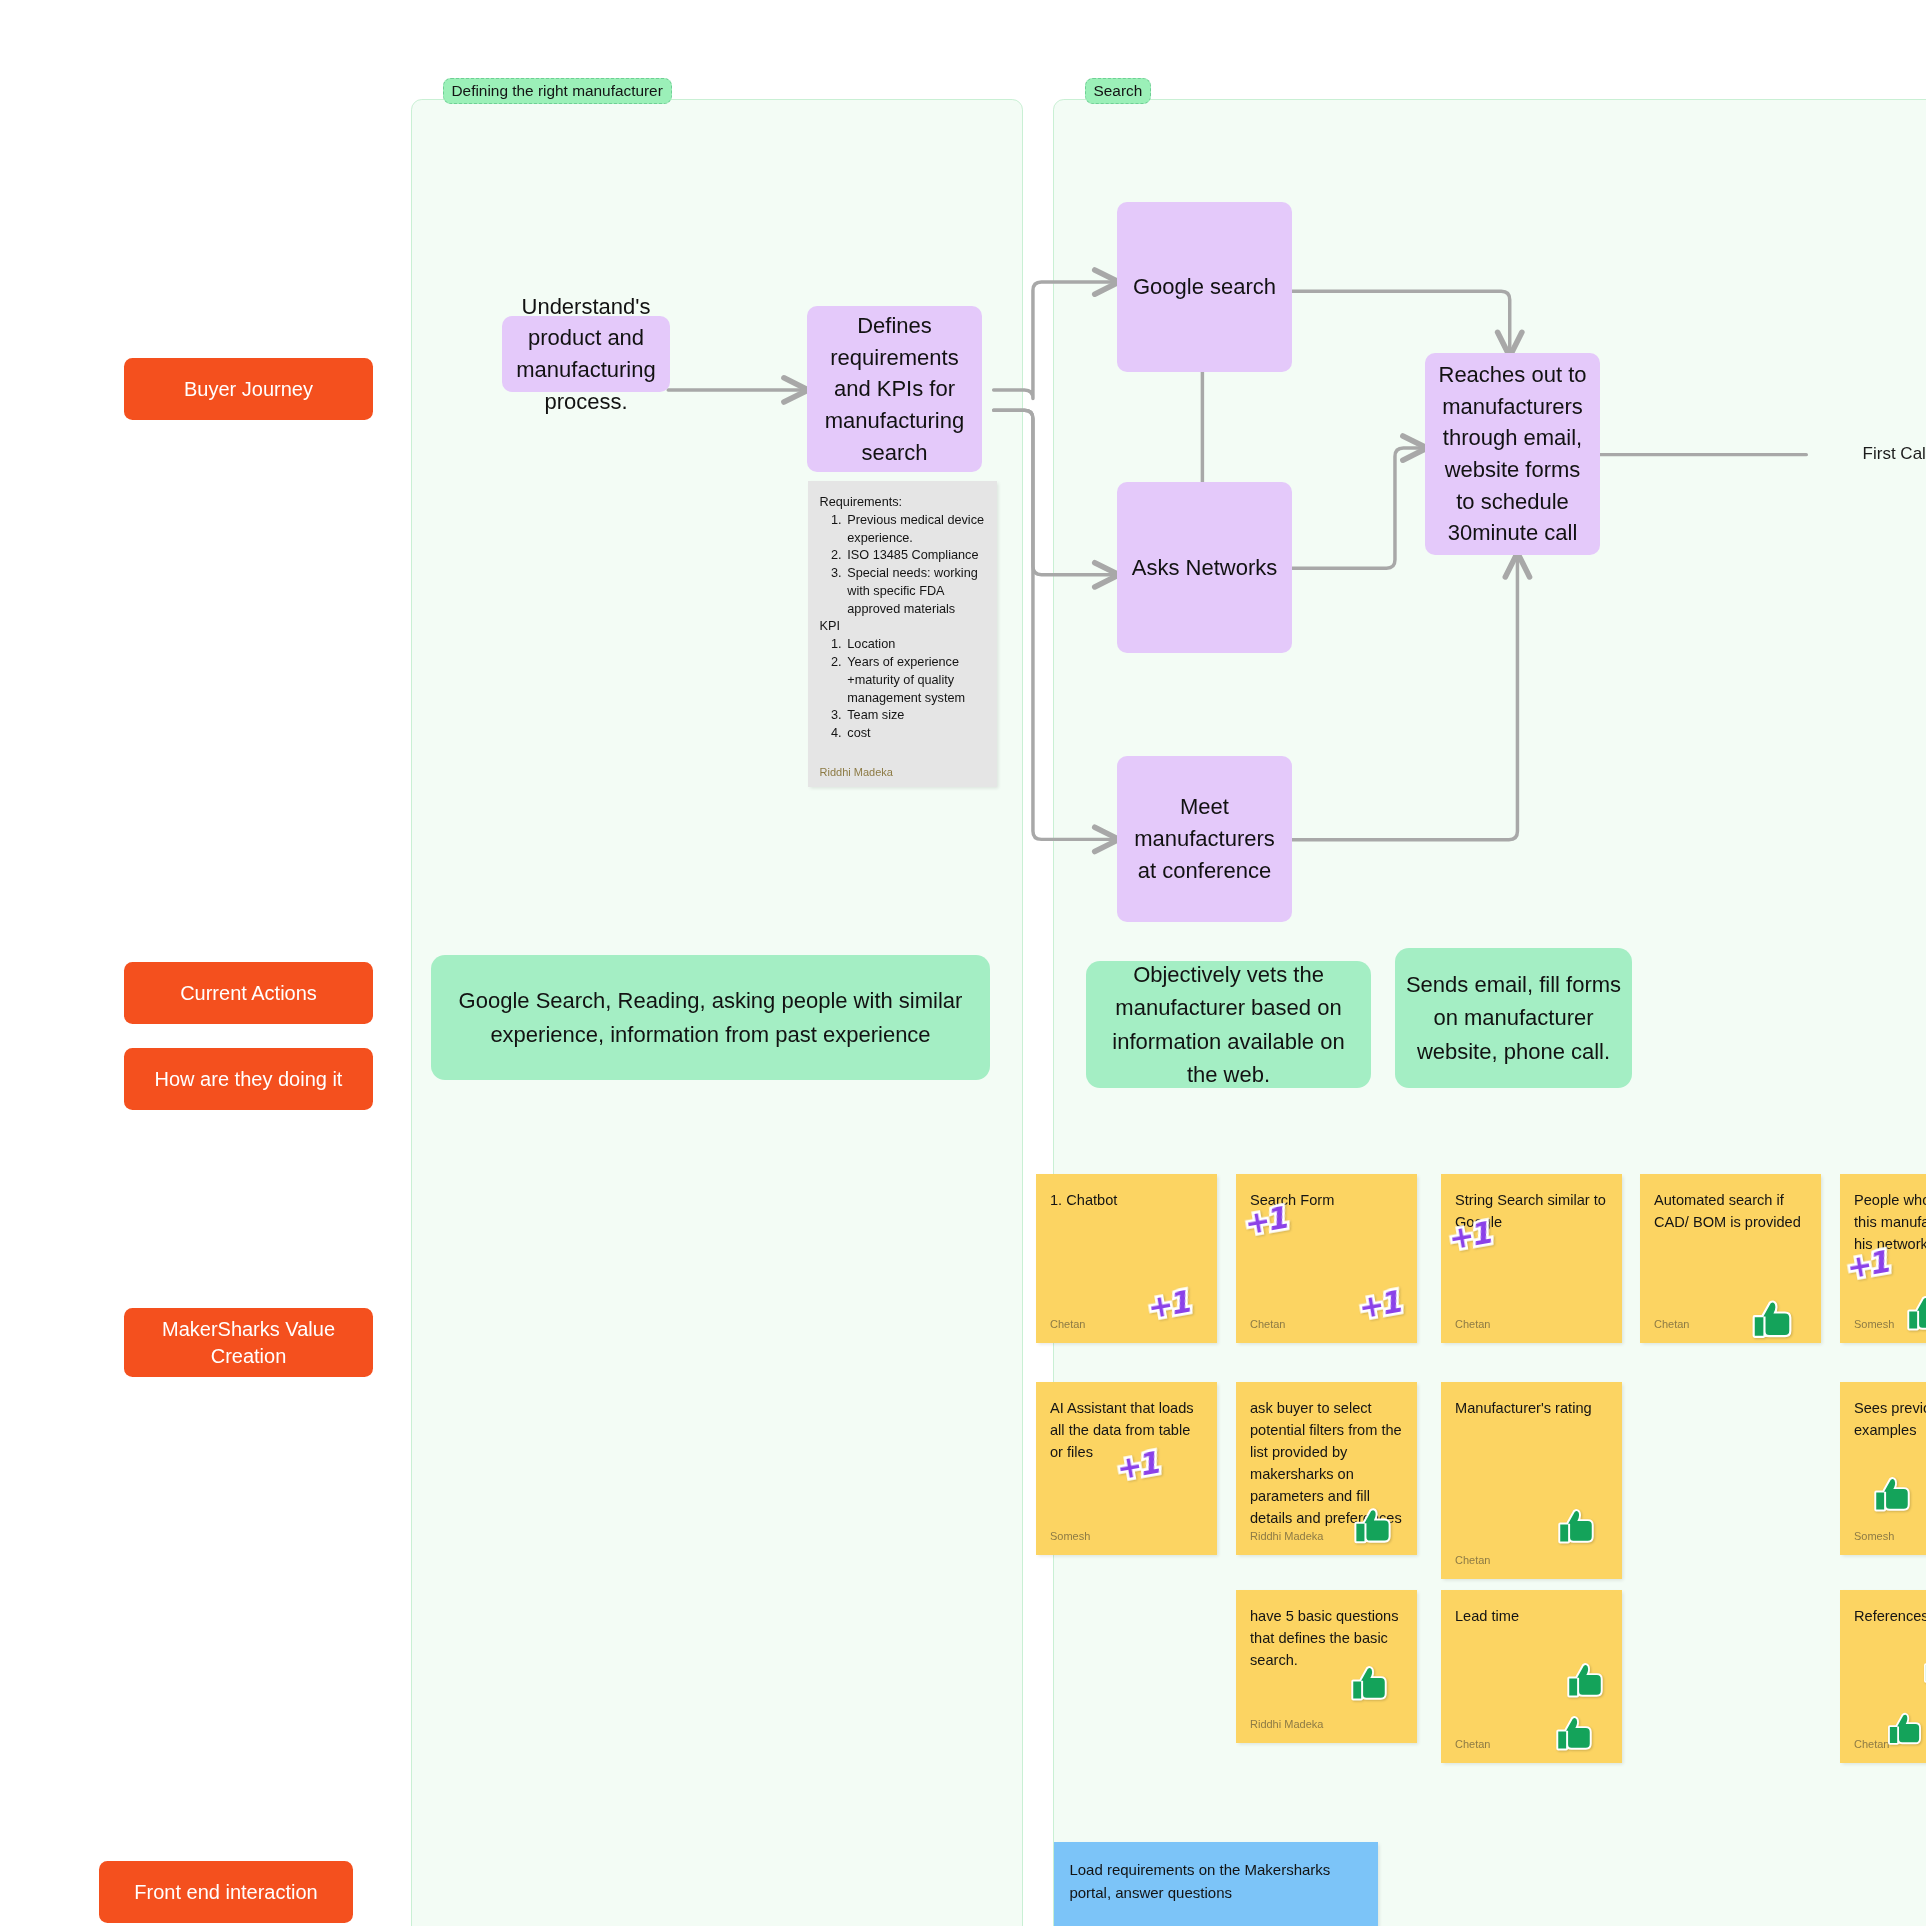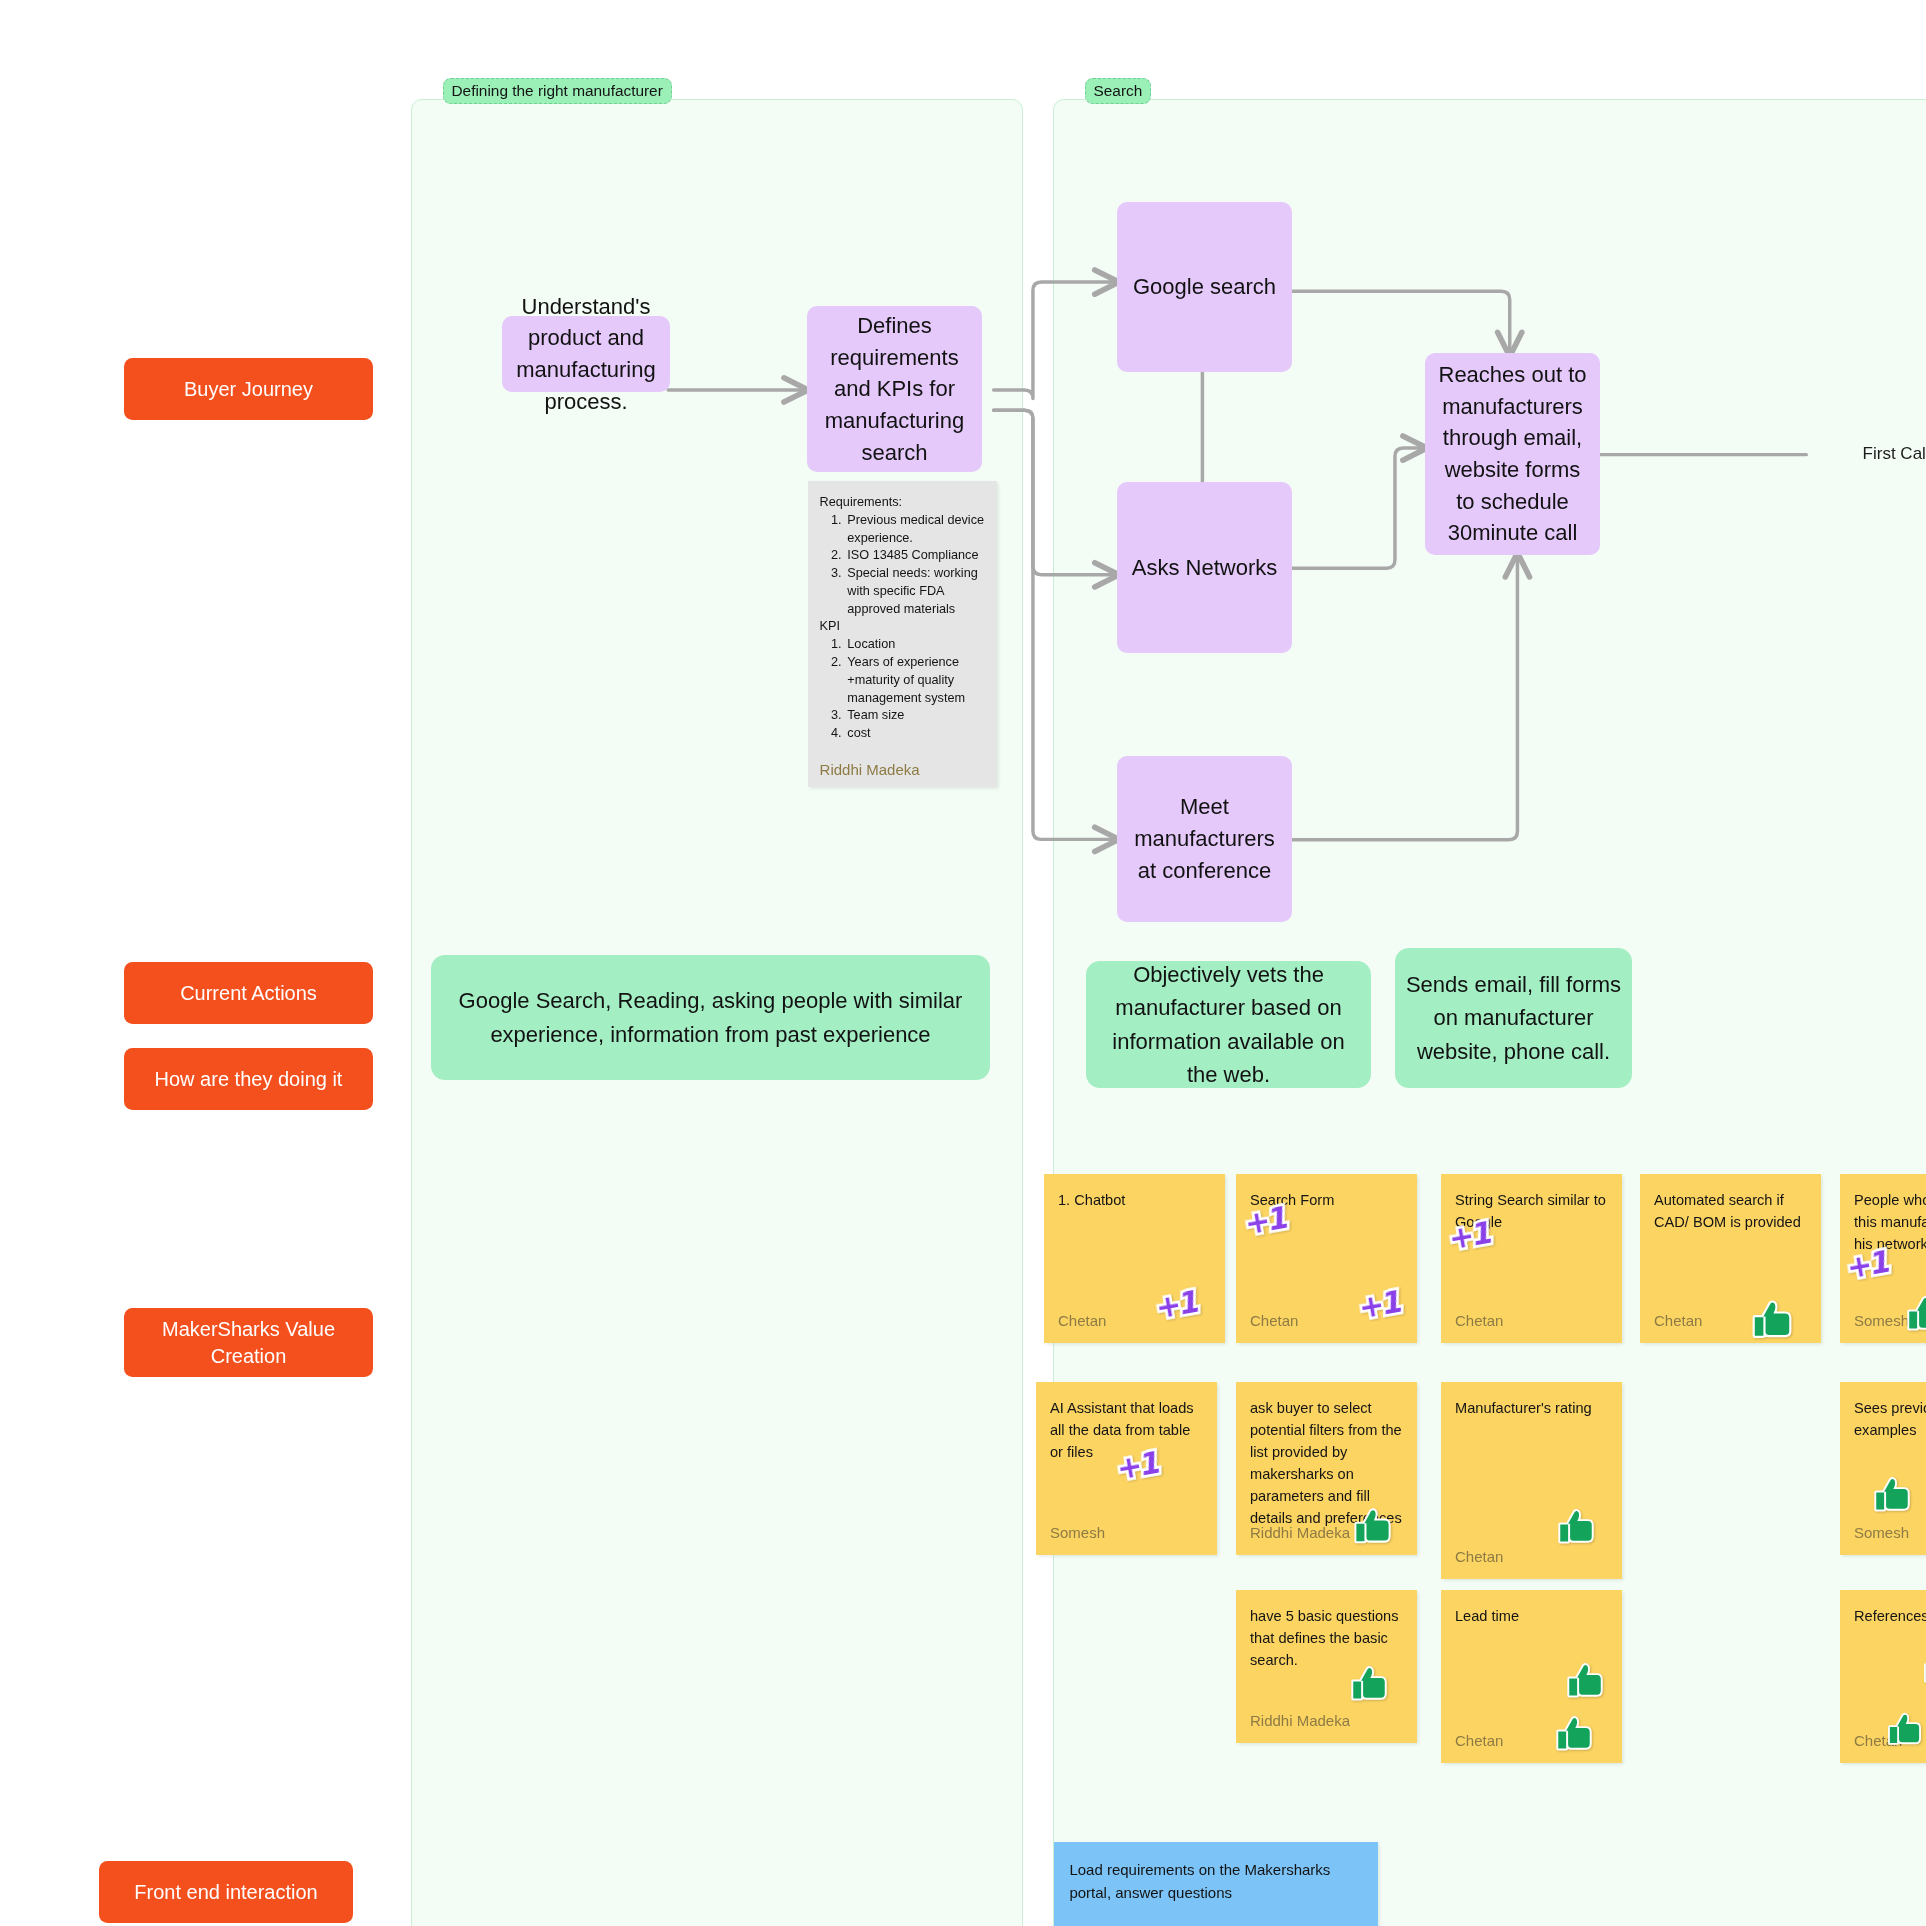--- a/index.html
+++ b/index.html
@@ -90,7 +90,7 @@
   .note-author {
     position: absolute;
     left: 14px; bottom: 10px;
-    font-size: 15px;
+    font-size: 11px;
     color: #8d7b45;
     text-align: right;
   }

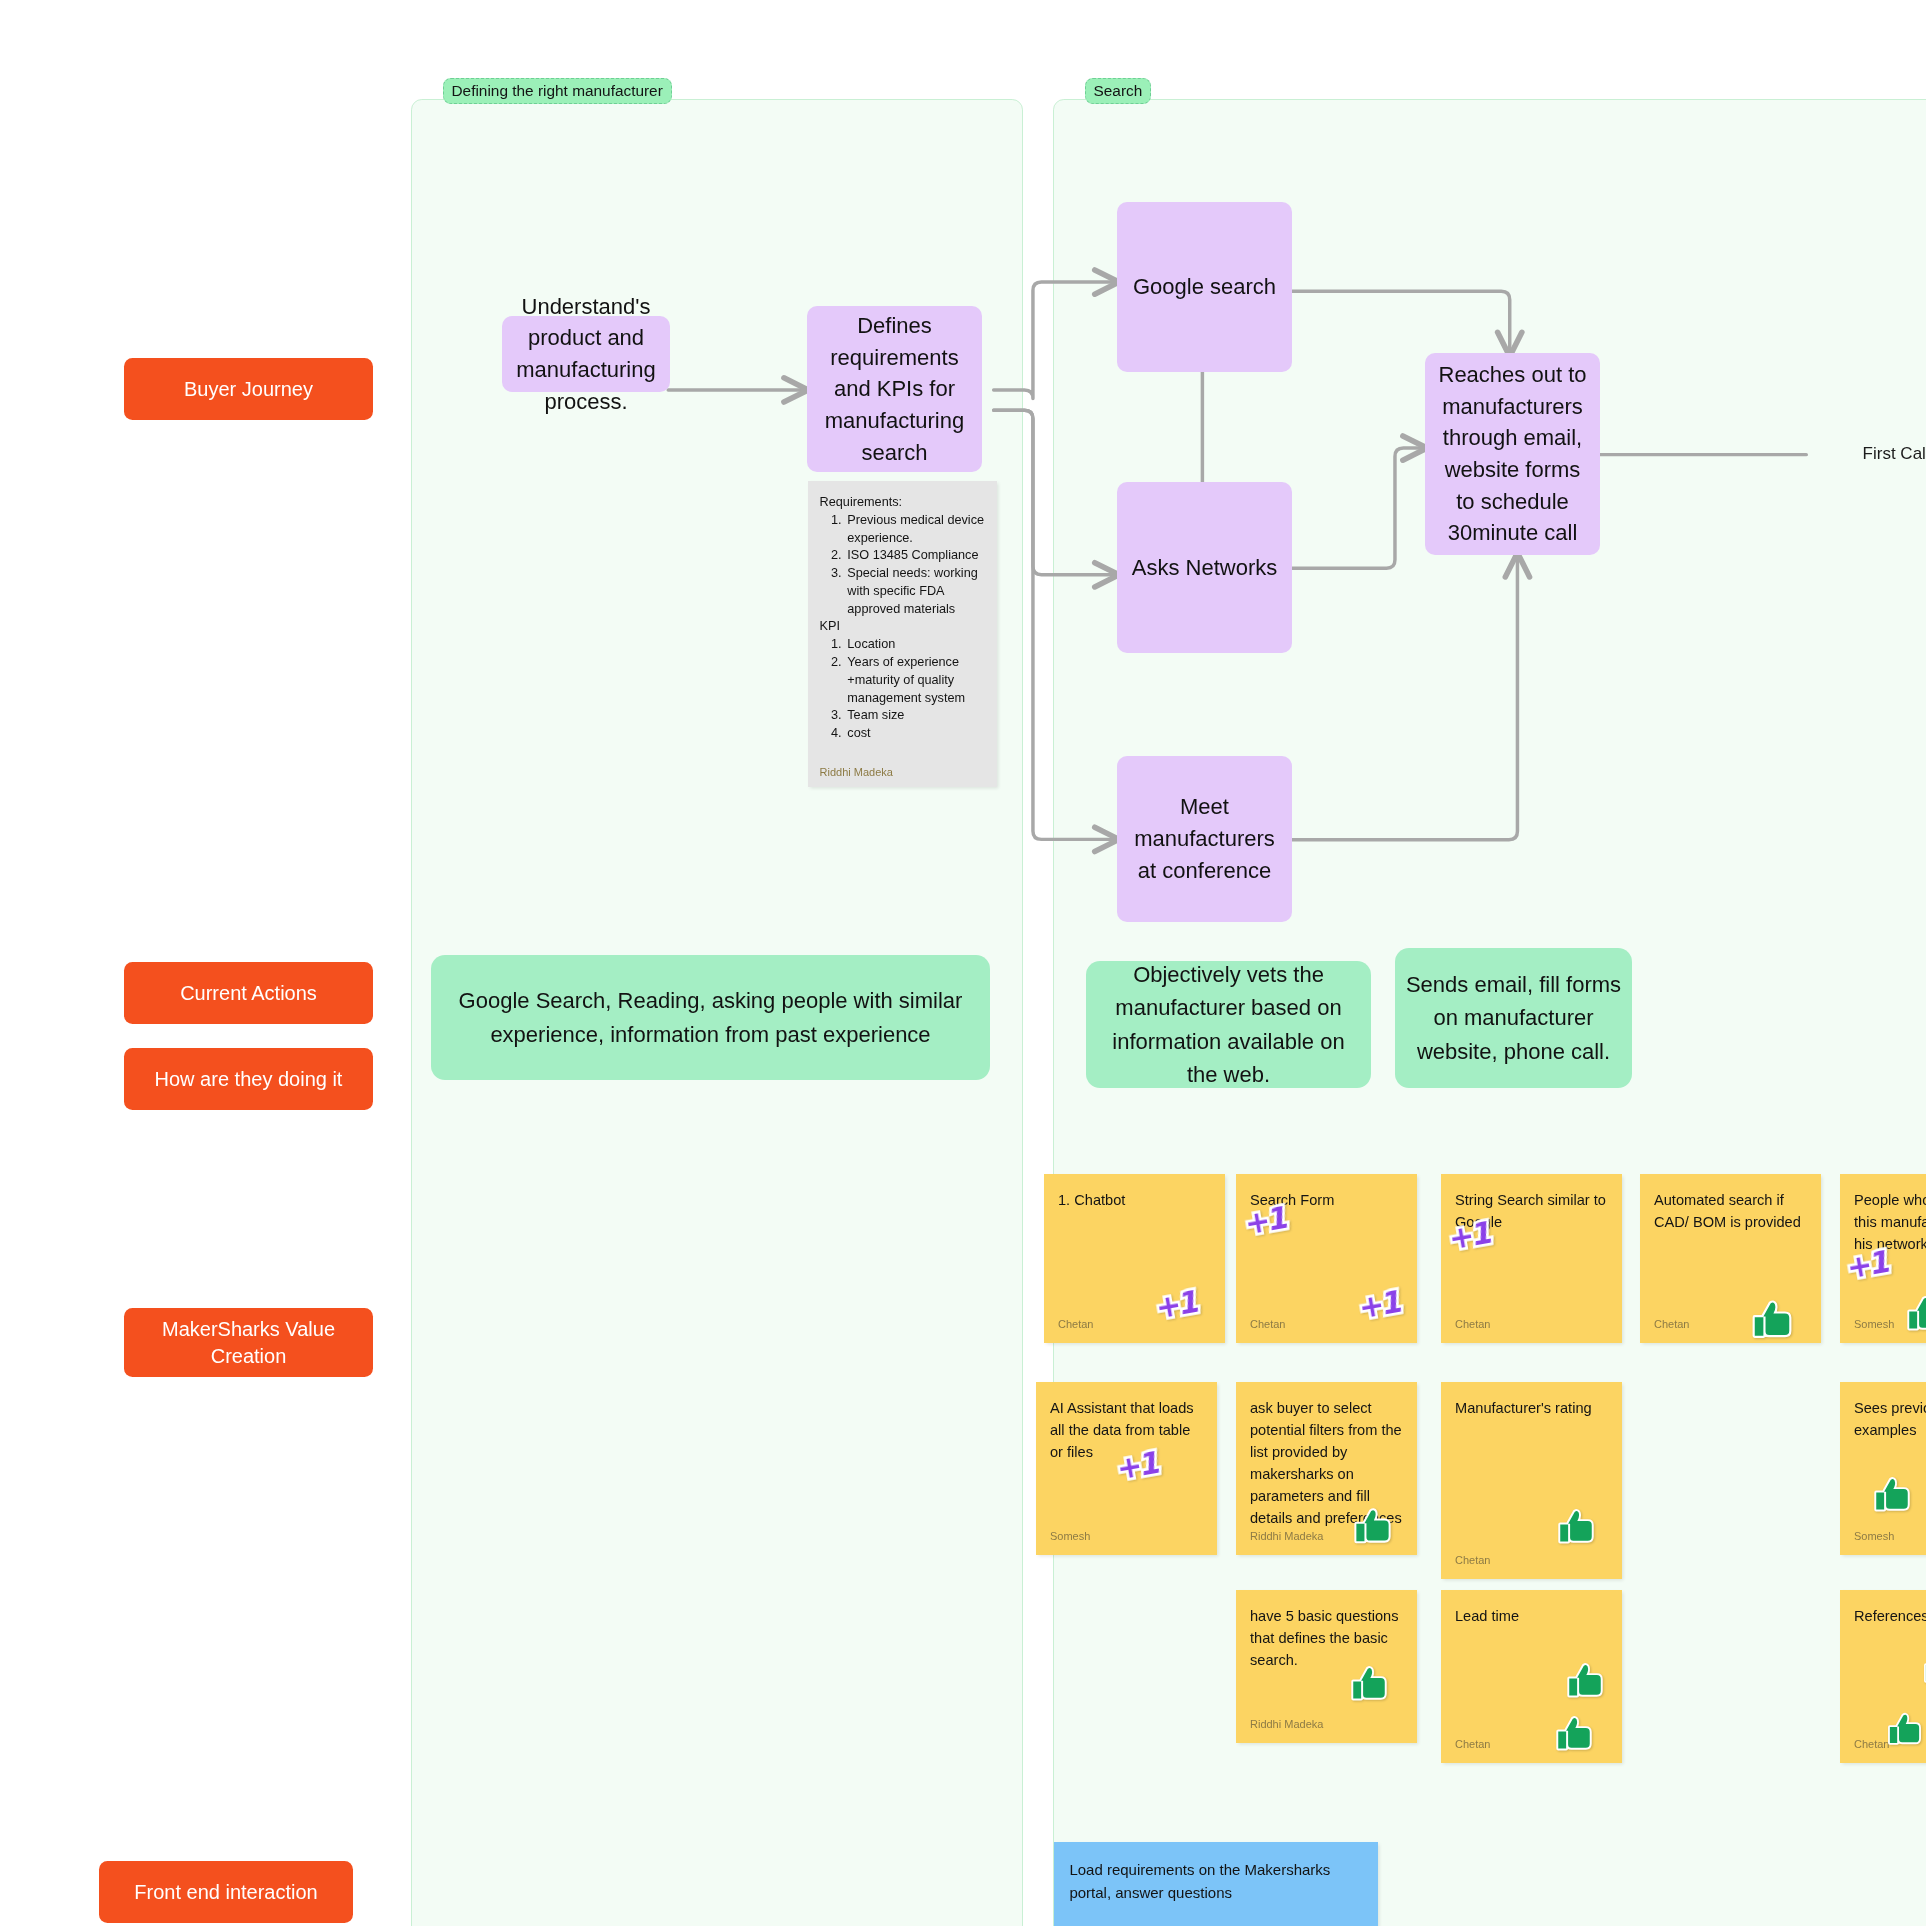--- a/index.html
+++ b/index.html
@@ -232,7 +232,7 @@
 
   <div class="gbox" style="left:1395px; top:948px; width:237px; height:140px;">Sends email, fill forms on manufacturer website, phone call.</div>
 
-  <div class="note" style="left:1036px; top:1174px; width:181px; height:169px;margin-left:8px;">
+  <div class="note" style="left:1036px; top:1174px; width:181px; height:169px;">
     <div>1. Chatbot</div>
     <div class="note-author">Chetan</div>
     <div class="sticker plus1" style="left:112px; top:116px;">+1</div>

